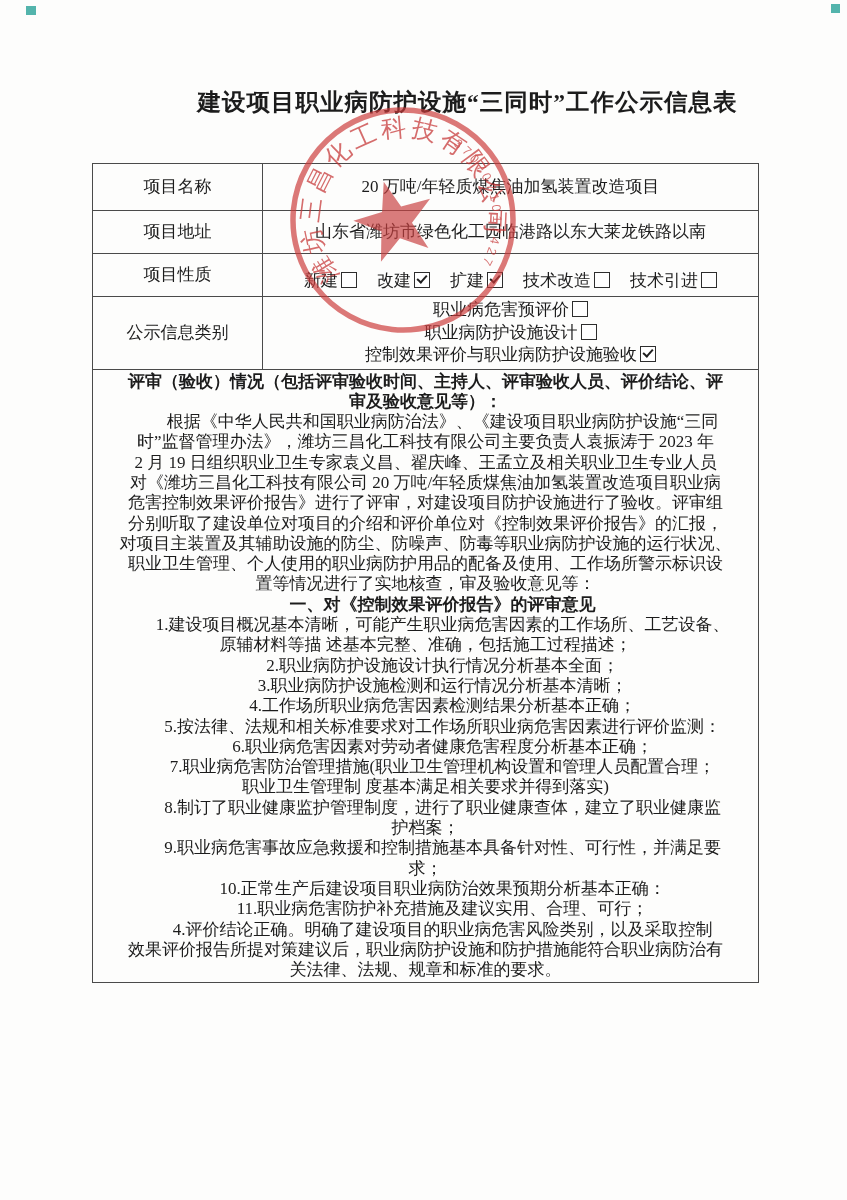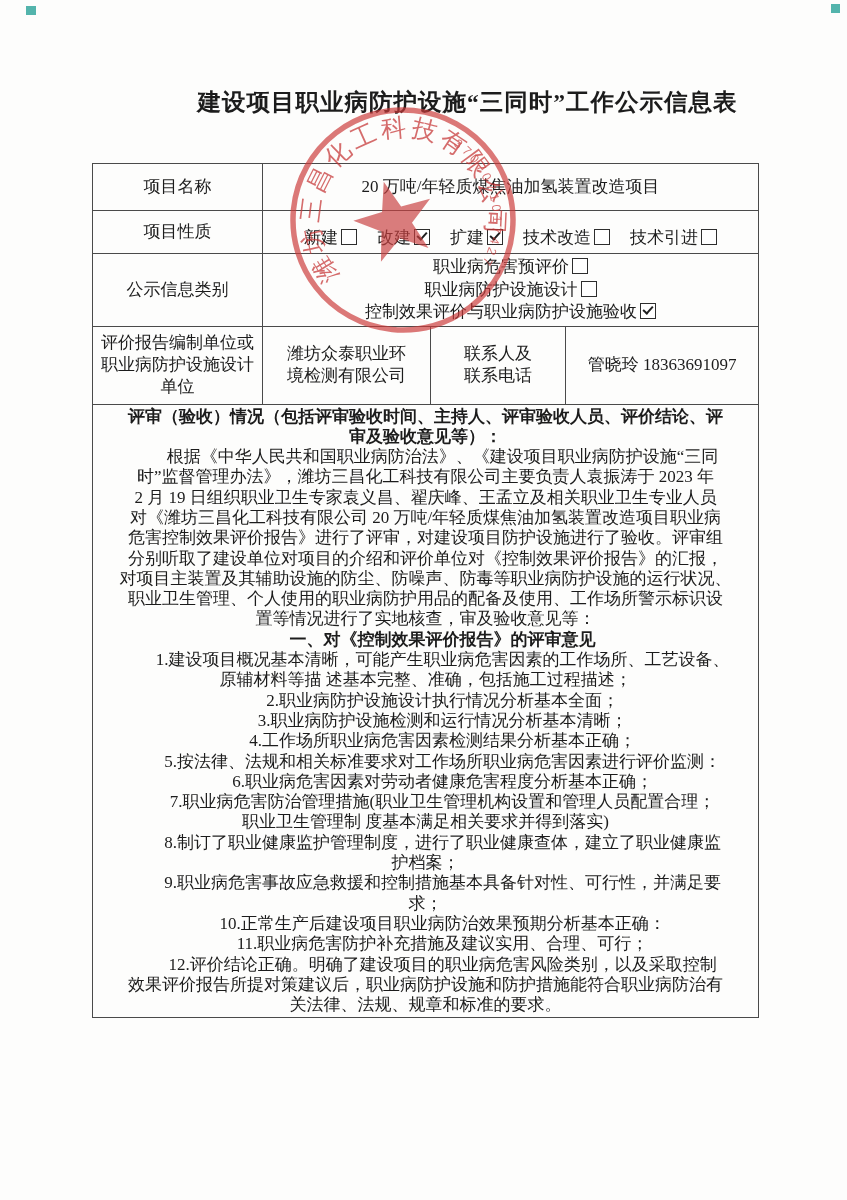--- a/index.html
+++ b/index.html
@@ -86,6 +86,10 @@
         <tr style="height:47px">
       <td class="lbl">项目名称</td>
       <td colspan="3">20 万吨/年轻质煤焦油加氢装置改造项目</td>
+    </tr>
+    <tr style="height:43px">
+      <td class="lbl">项目地址</td>
+      <td colspan="3">山东省潍坊市绿色化工园临港路以东大莱龙铁路以南</td>
     </tr>
     <tr style="height:43px">
       <td class="lbl">项目性质</td>

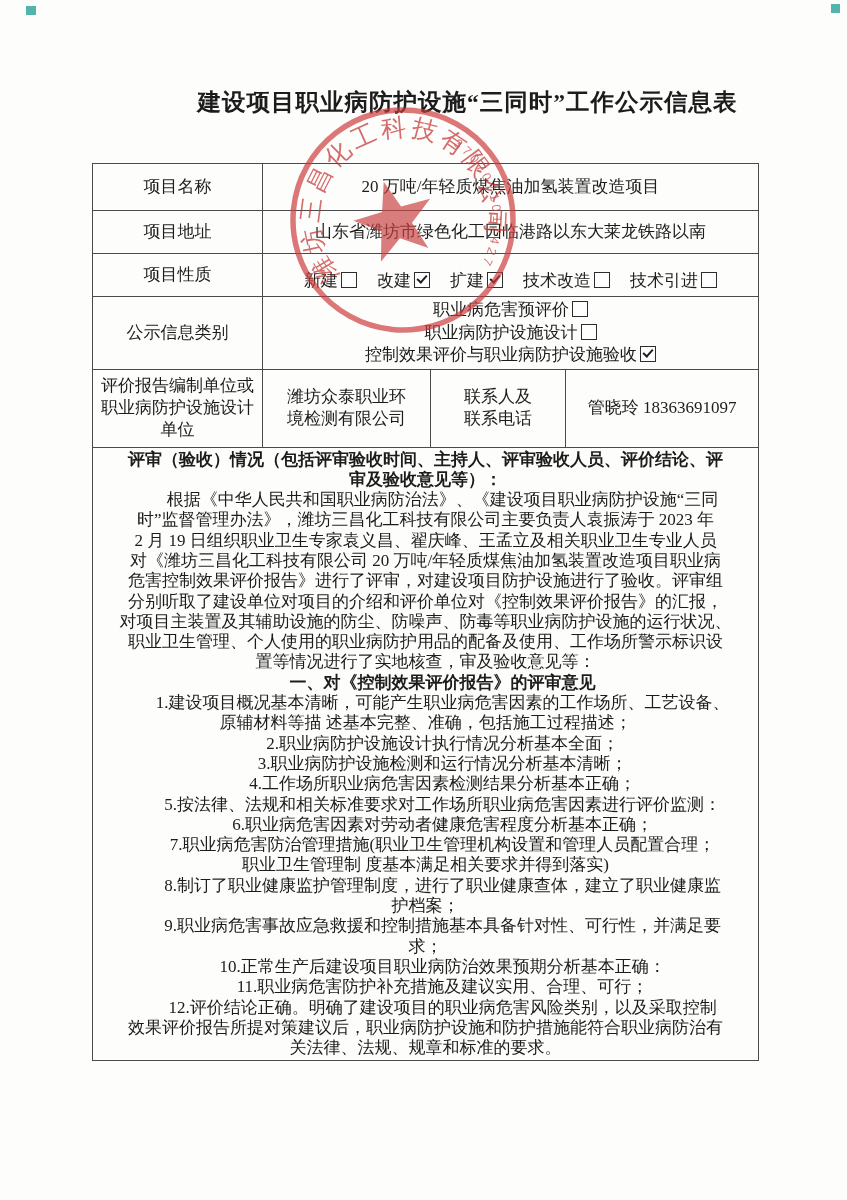--- a/index.html
+++ b/index.html
@@ -120,12 +120,6 @@
             <div class="pub-line"><span>控制效果评价与职业病防护设施验收</span><span class="cb checked"></span></div>
           </div>
       </td>
-    </tr>
-    <tr style="height:78px">
-      <td class="lbl"><span class="force-w w-unit">评价报告编制单位或职业病防护设施设计单位</span></td>
-      <td><span class="force-w w-org">潍坊众泰职业环境检测有限公司</span></td>
-      <td><span class="force-w w-contact">联系人及联系电话</span></td>
-      <td>管晓玲 18363691097</td>
     </tr>
     <tr style="height:612px">
       <td colspan="4" class="review-cell">

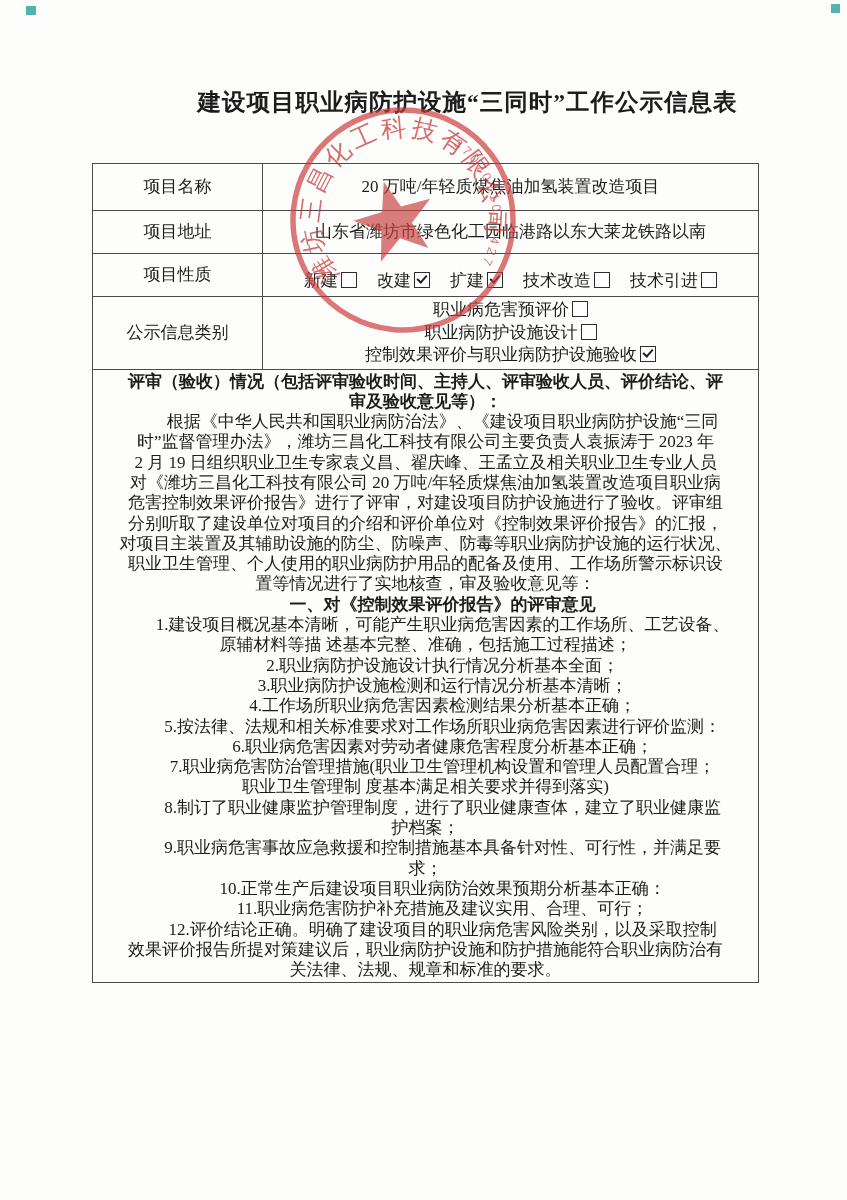--- a/index.html
+++ b/index.html
@@ -179,7 +179,7 @@
 
             <div class="review-line">　　11.职业病危害防护补充措施及建议实用、合理、可行；</div>
 
-            <div class="review-line">　　12.评价结论正确。明确了建设项目的职业病危害风险类别，以及采取控制</div>
+            <div class="review-line">　　4.评价结论正确。明确了建设项目的职业病危害风险类别，以及采取控制</div>
 
             <div class="review-line">效果评价报告所提对策建议后，职业病防护设施和防护措施能符合职业病防治有</div>
 

